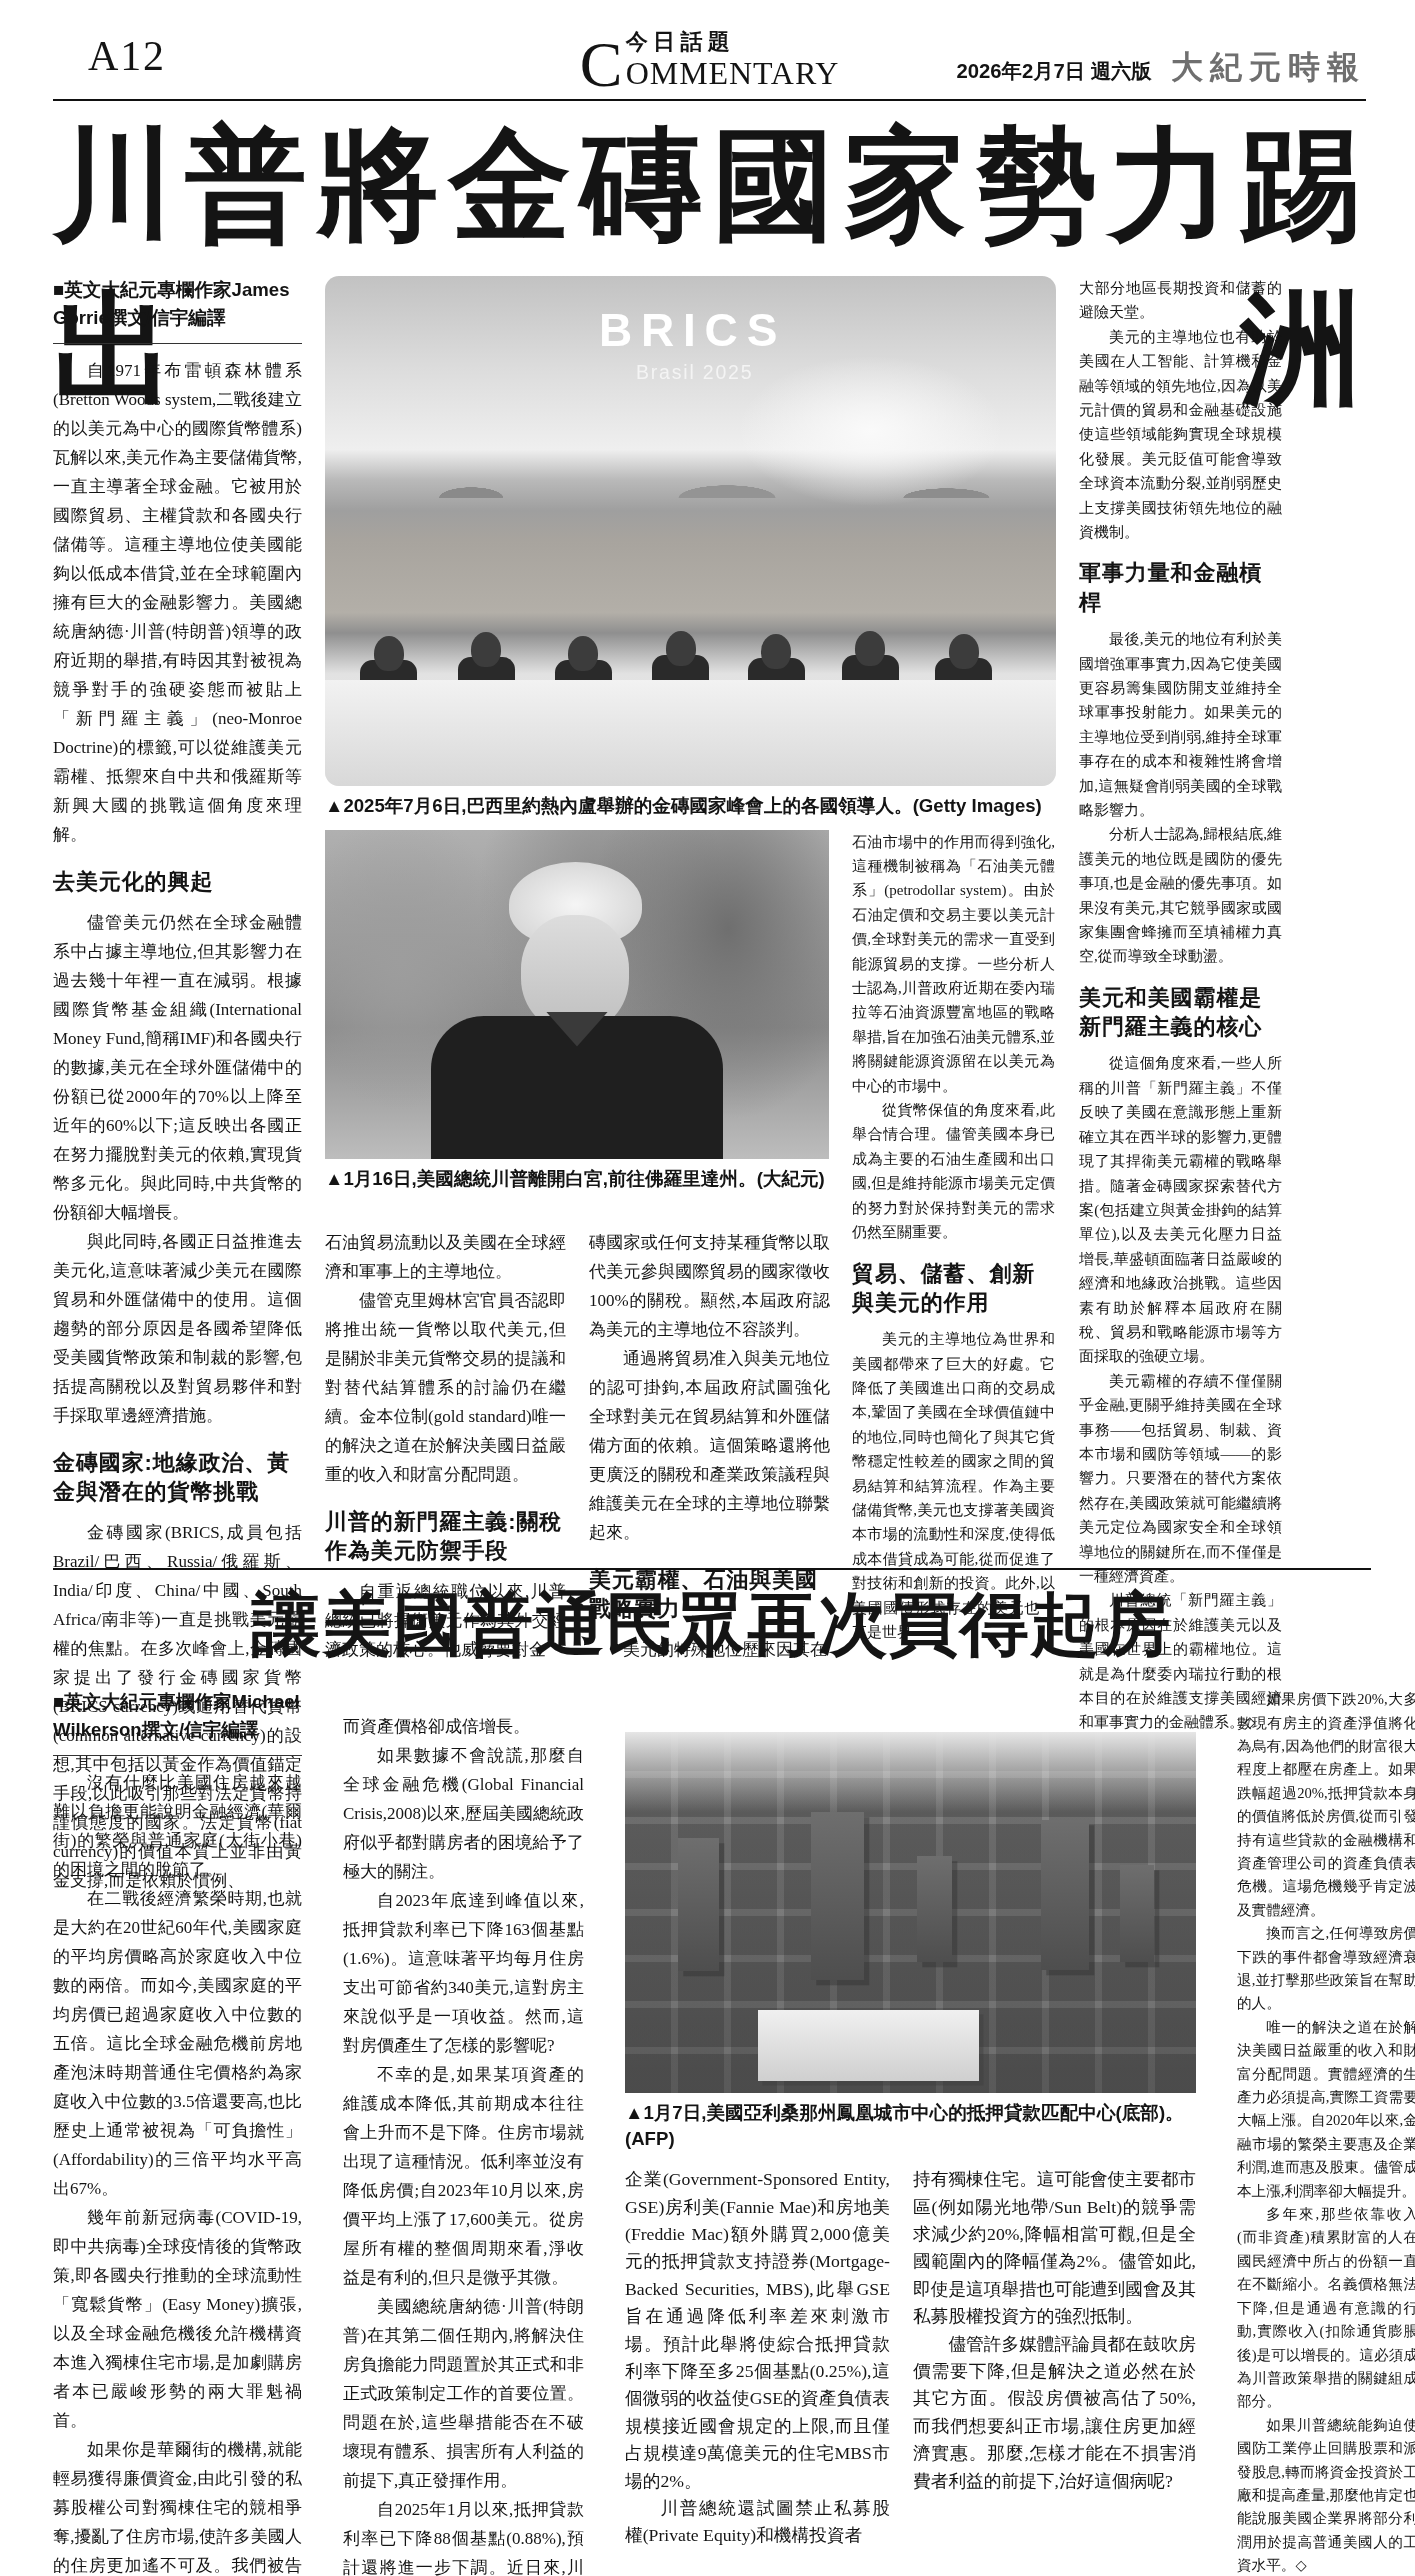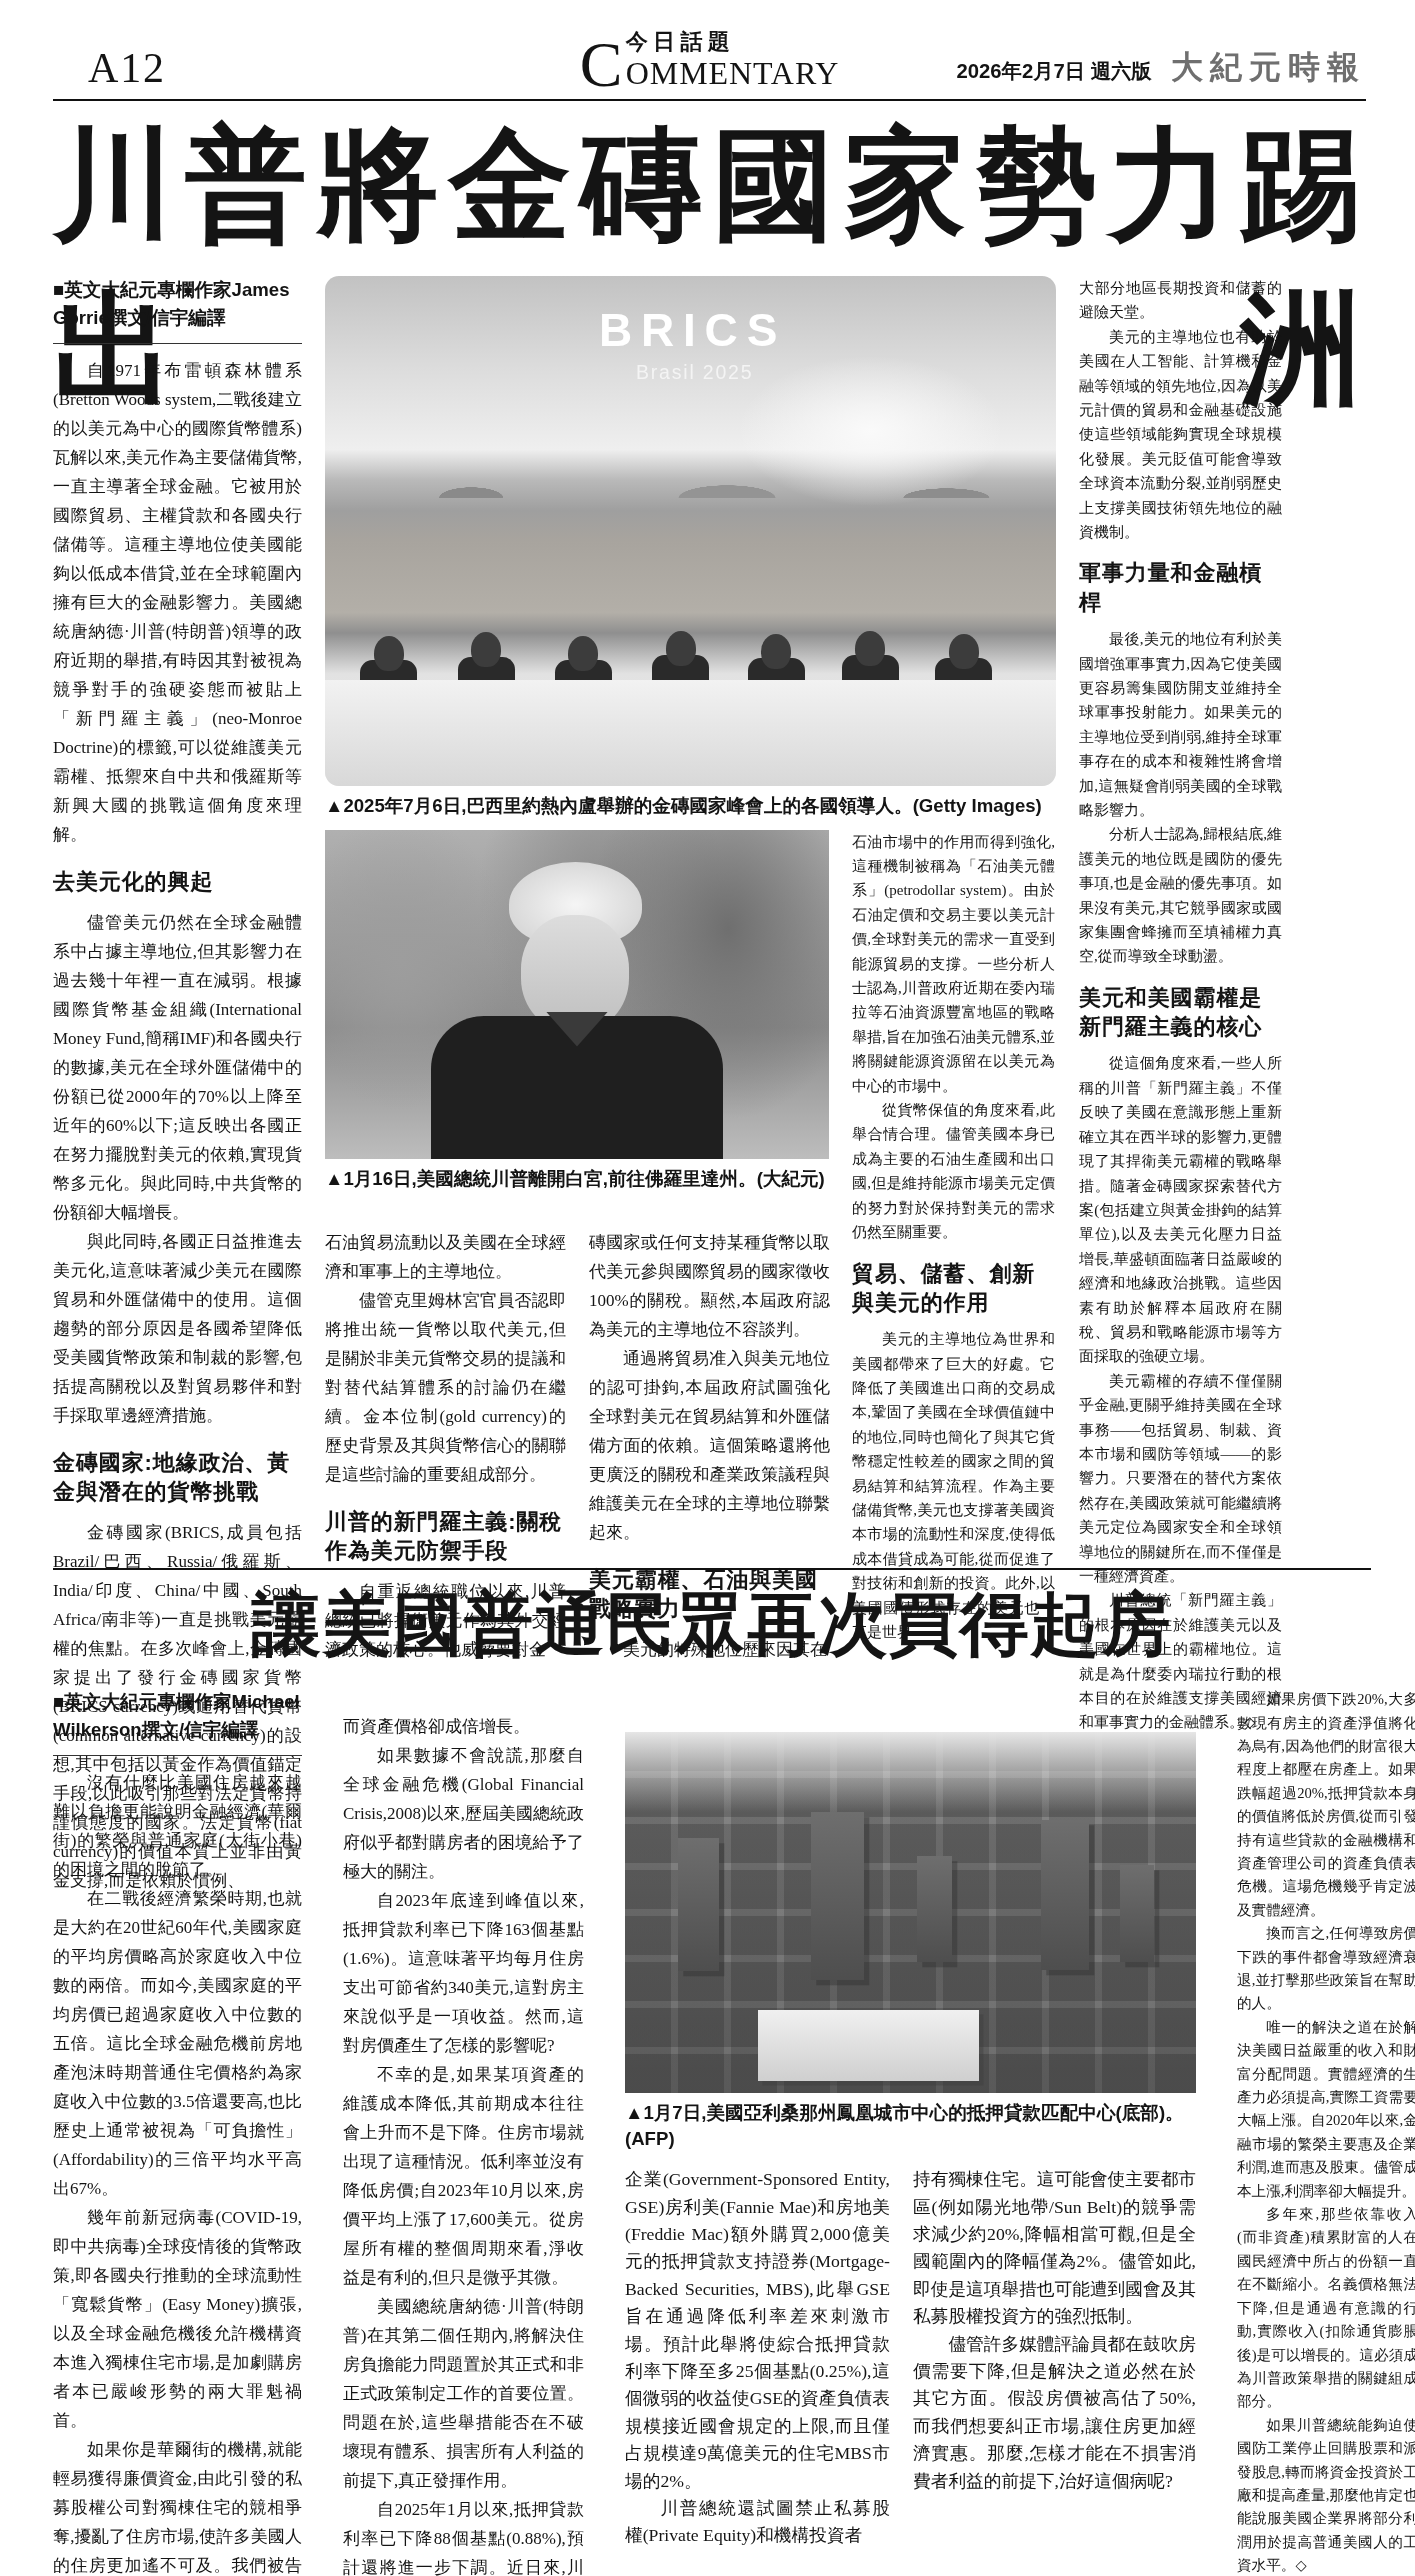--- a/index.html
+++ b/index.html
@@ -9,7 +9,7 @@
 
   
   #header{position:absolute;left:53px;right:49px;top:42px;height:57px;border-bottom:2.7px solid #111;}
-  #page-number{position:absolute;left:35px;bottom:7px;font-size:42px;letter-spacing:1.8px;}
+  #page-number{position:absolute;left:35px;bottom:19px;font-size:42px;letter-spacing:1.8px;}
   #section-block{position:absolute;left:50%;transform:translateX(-50%);bottom:5.3px;white-space:nowrap;}
   #section-initial{font-size:64px;line-height:0.9;vertical-align:-8.8px;}
   #section-stack{display:inline-block;vertical-align:-7px;margin-left:3.5px;text-align:left;}

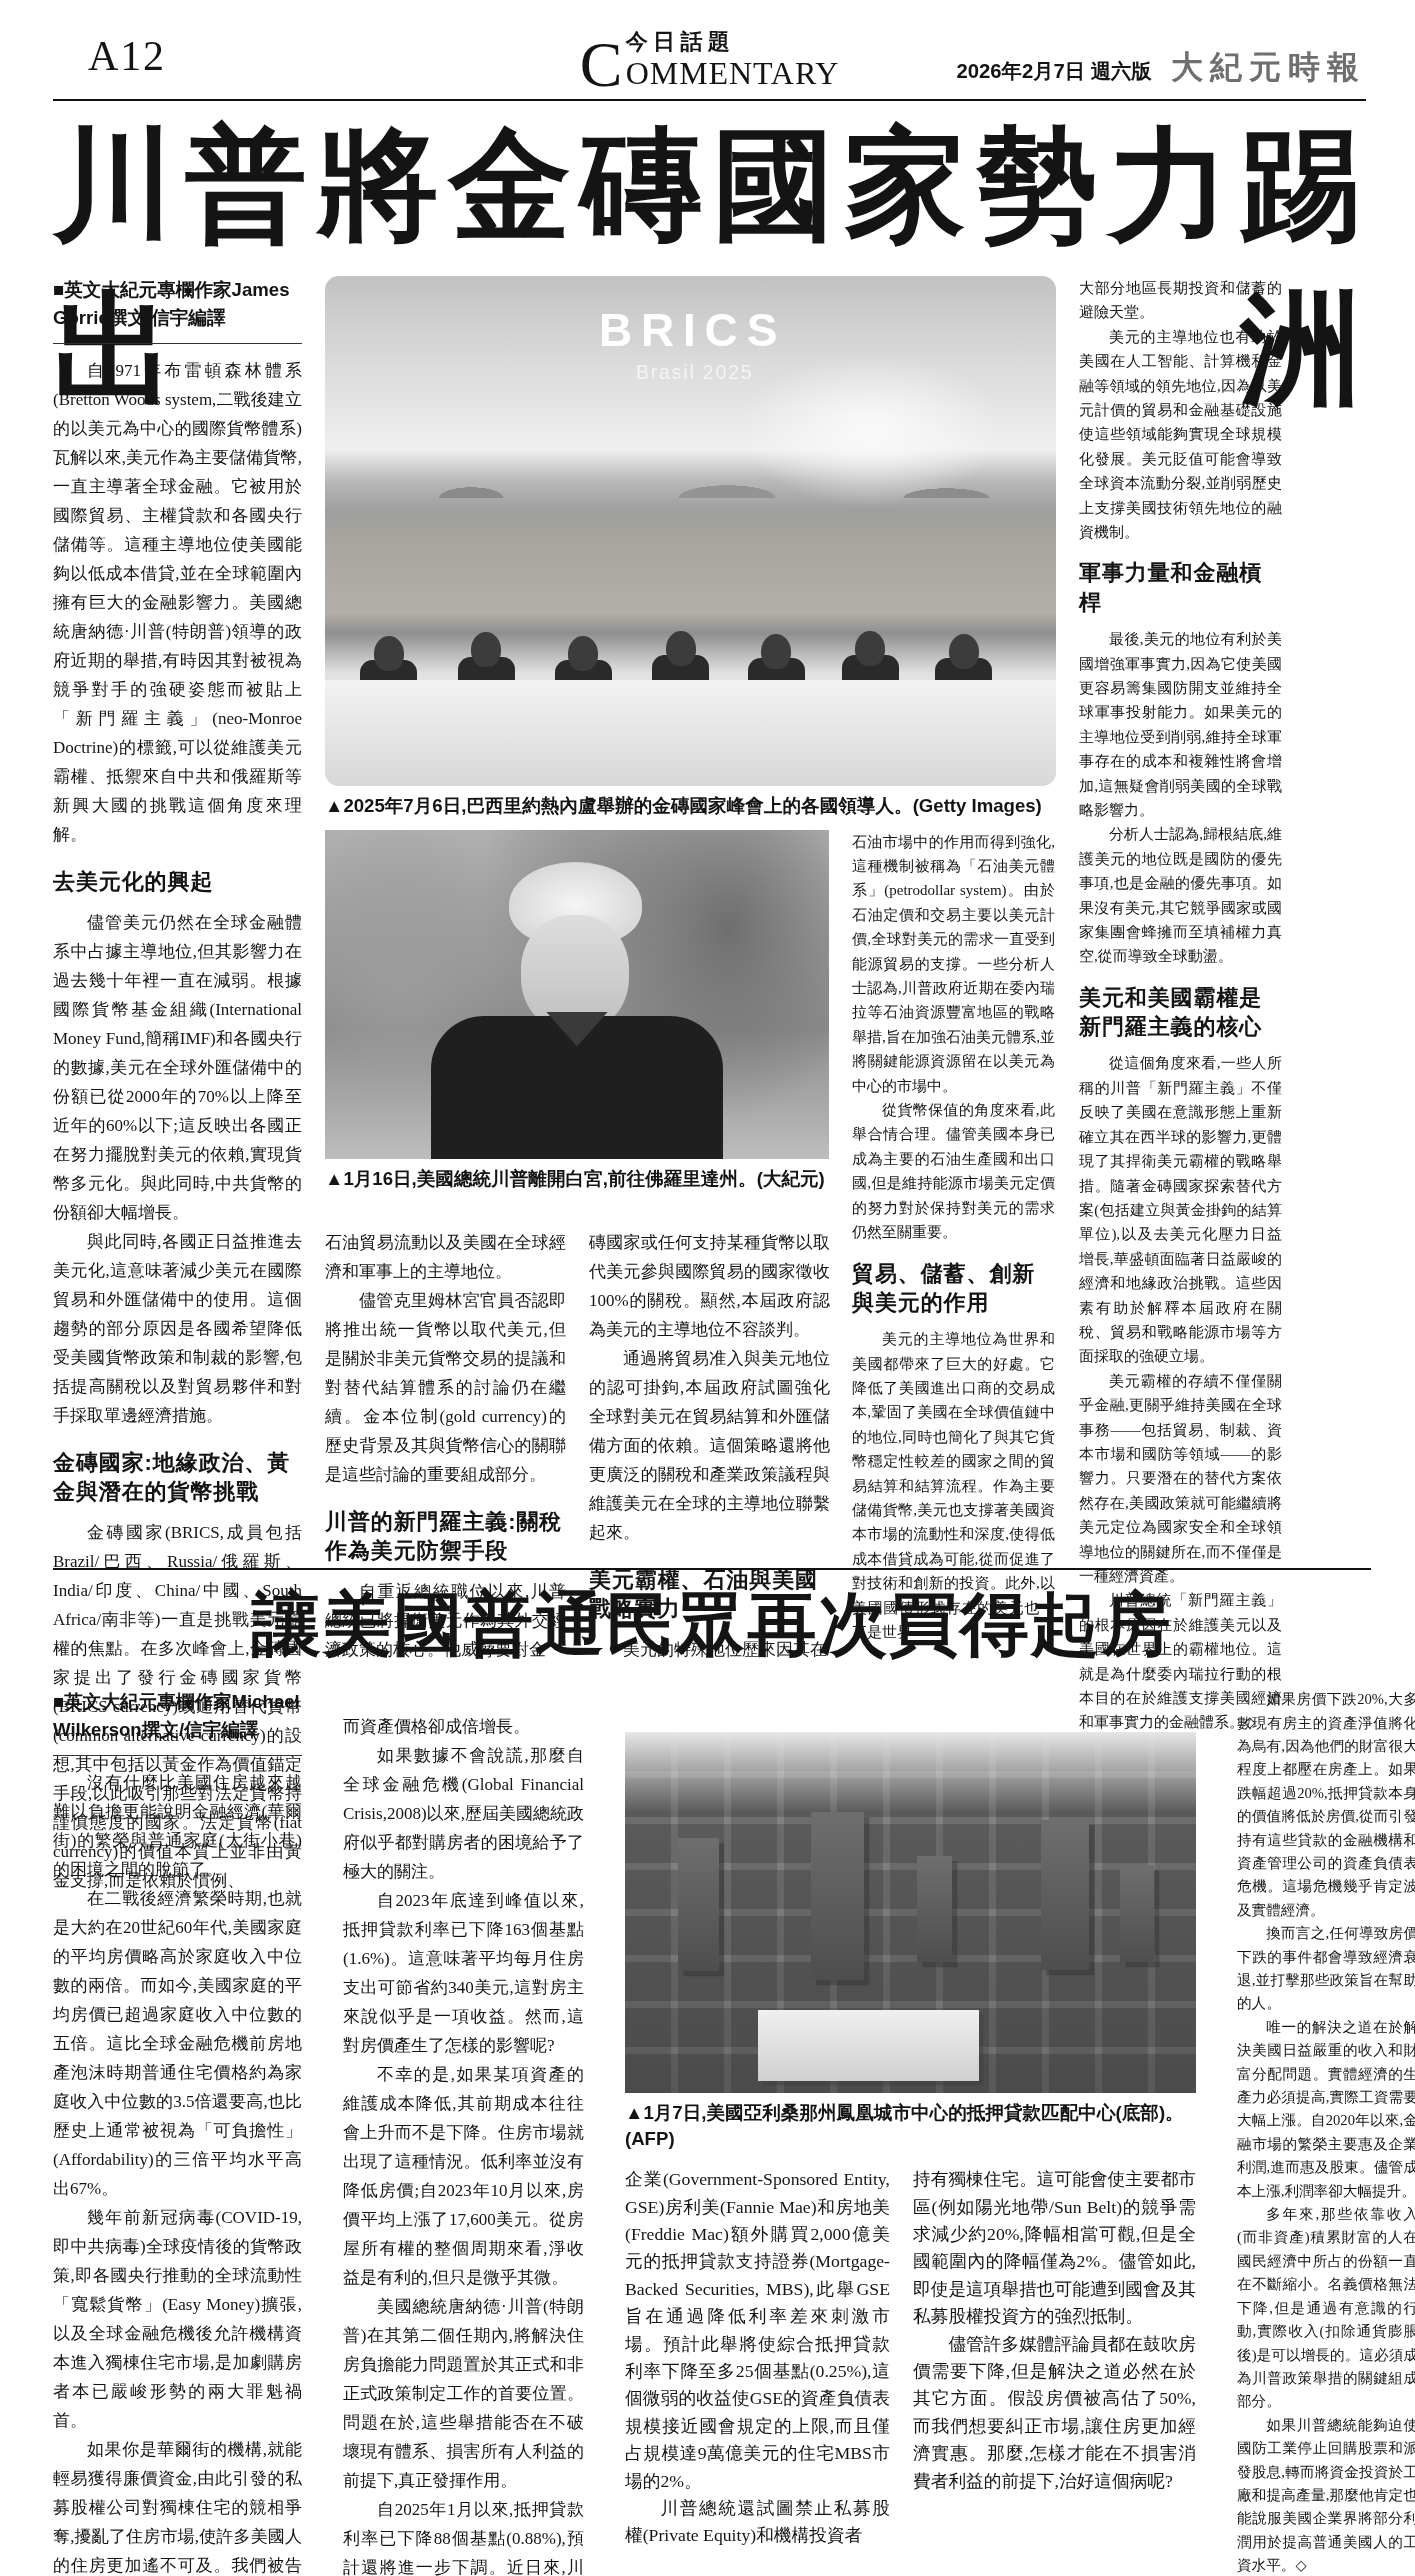--- a/index.html
+++ b/index.html
@@ -174,7 +174,7 @@
           <div style="display:flex;gap:23px;margin-top:12.4px;">
             <div class="colw2 std">
                 <p class="para">石油貿易流動以及美國在全球經濟和軍事上的主導地位。</p>
-                <p class="para indent">儘管克里姆林宮官員否認即將推出統一貨幣以取代美元,但是關於非美元貨幣交易的提議和對替代結算體系的討論仍在繼續。金本位制(gold currency)的歷史背景及其與貨幣信心的關聯是這些討論的重要組成部分。</p>
+                <p class="para indent">儘管克里姆林宮官員否認即將推出統一貨幣以取代美元,但是關於非美元貨幣交易的提議和對替代結算體系的討論仍在繼續。金本位制(gold standard)唯一的解決之道在於解決美國日益嚴重的收入和財富分配問題。</p>
                 <h3 class="sec-heading">川普的新門羅主義:關稅作為美元防禦手段</h3>
                 <p class="para indent">自重返總統職位以來,川普總統已將捍衛美元作為其外交經濟政策的核心。他威脅要對金</p>
               </div>

